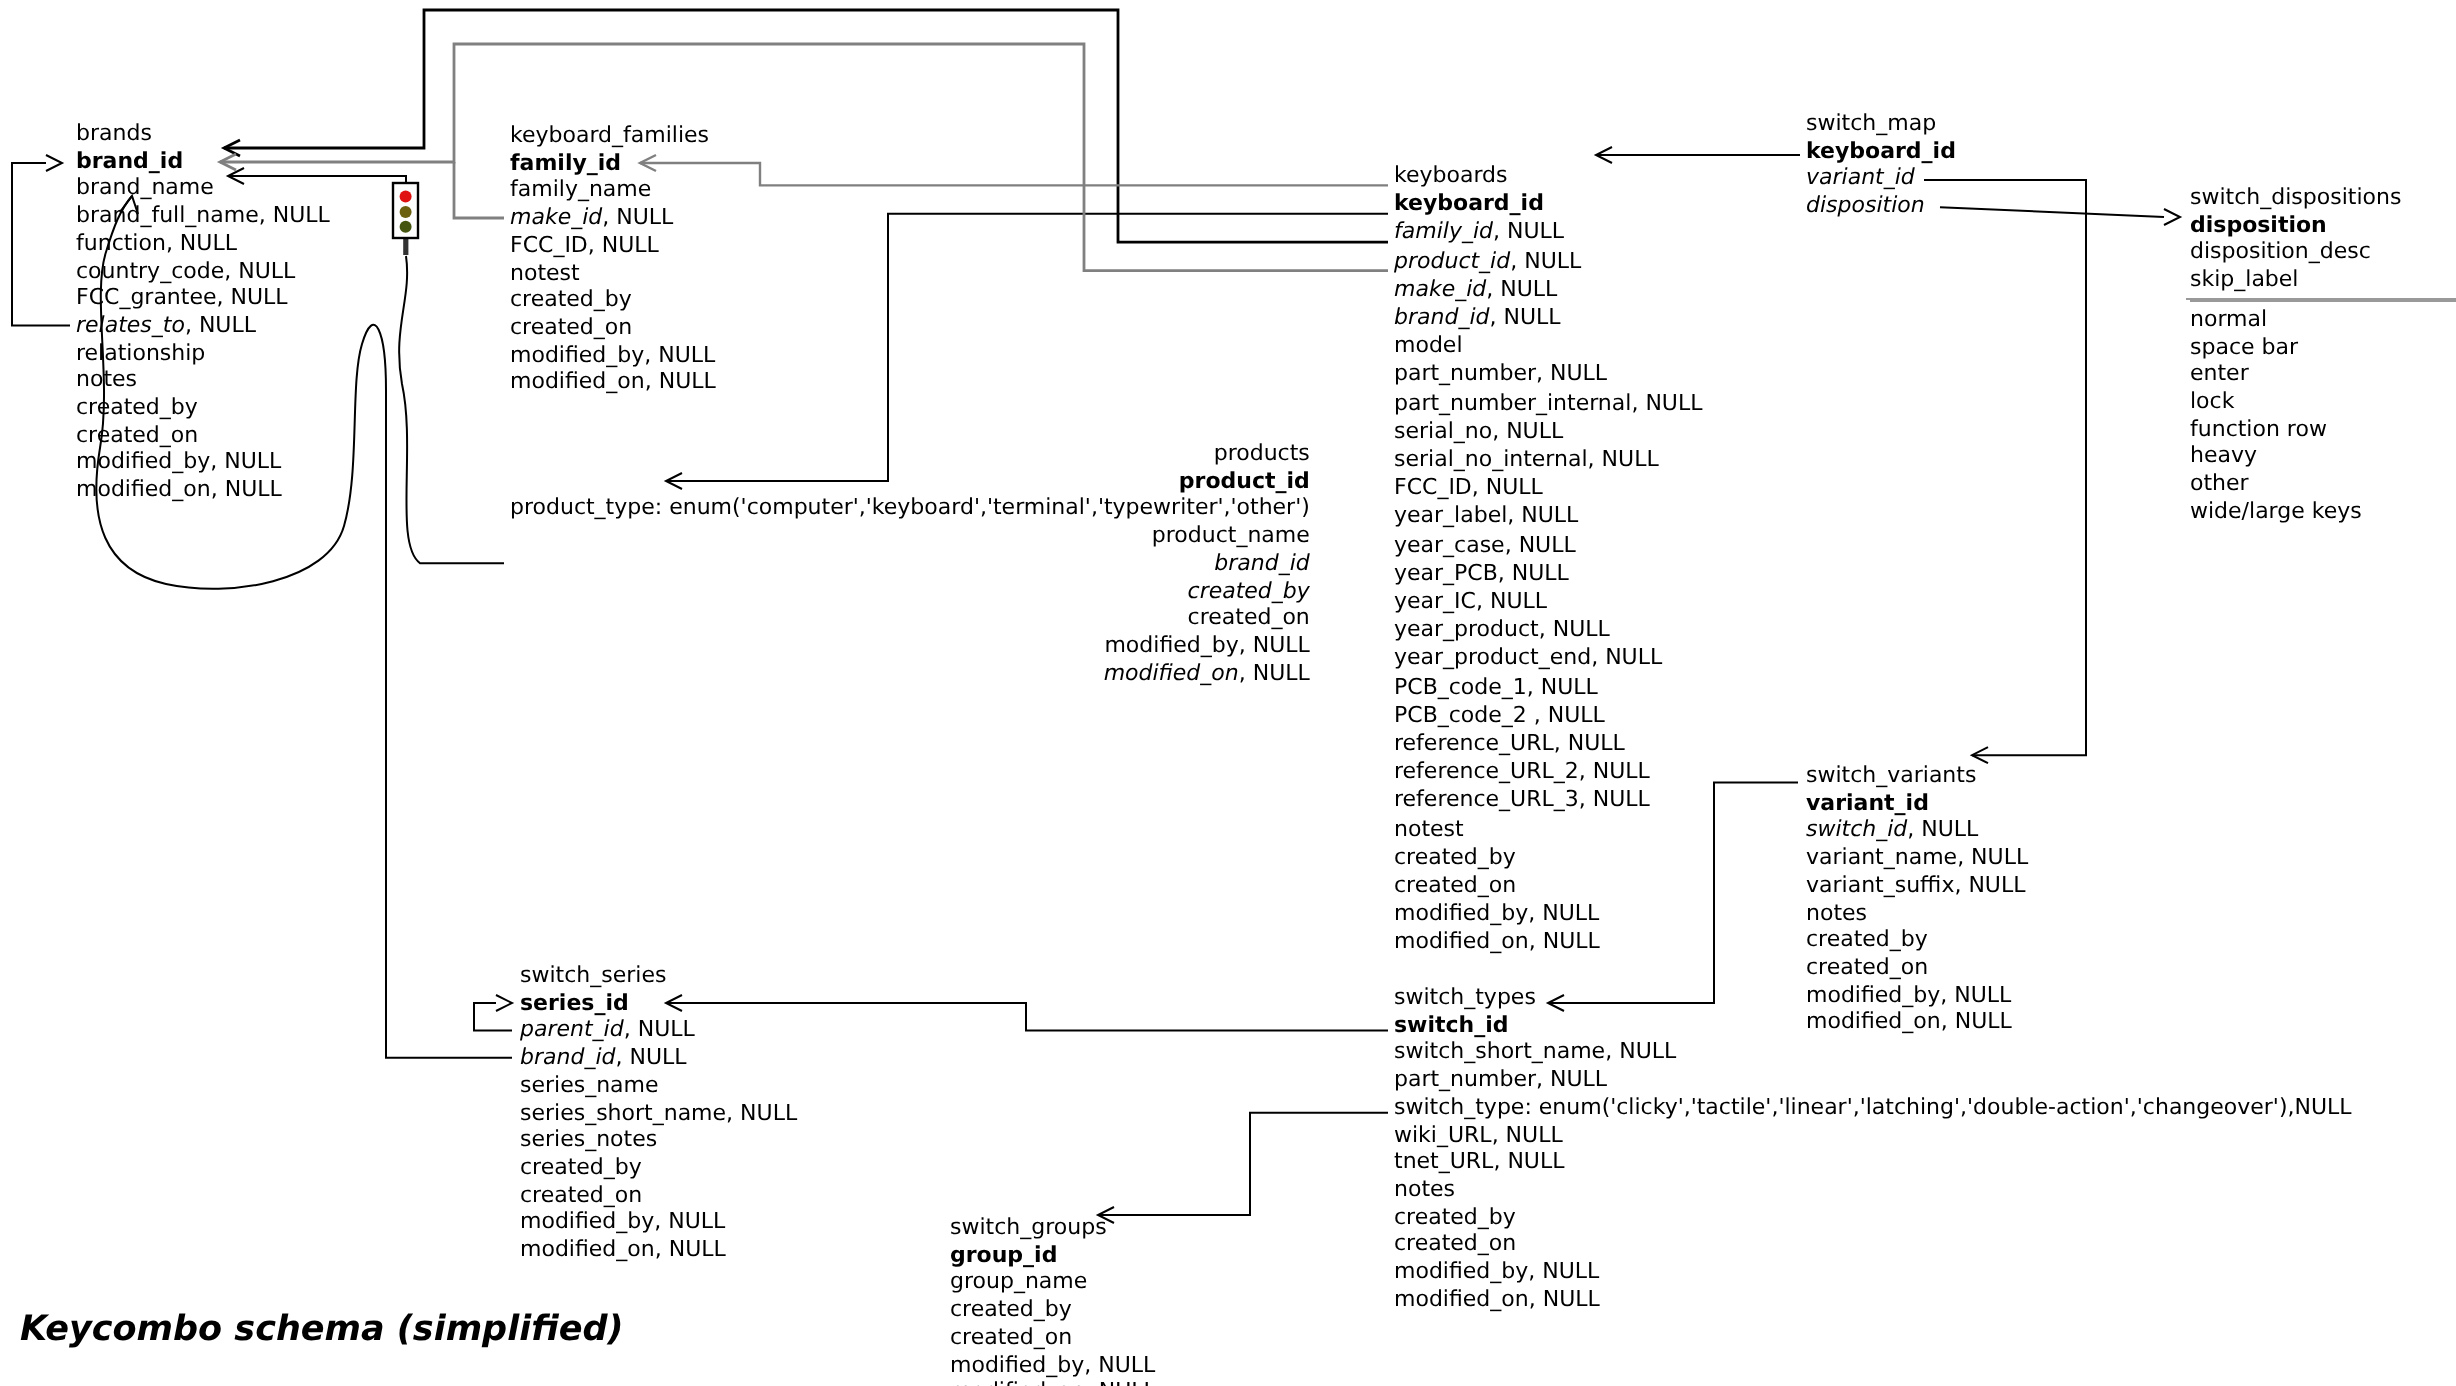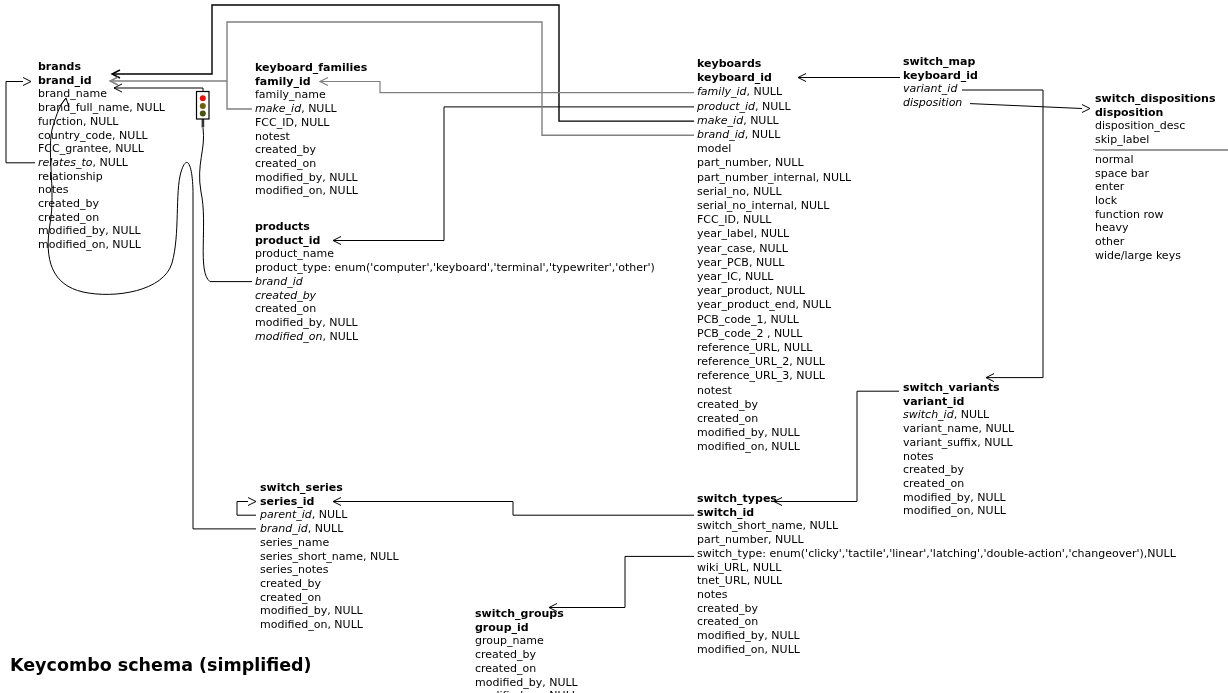--- a/index.html
+++ b/index.html
@@ -8,7 +8,7 @@
   #lines{position:absolute;left:0;top:0;width:1228px;height:693px;pointer-events:none;}
   .tbl{position:absolute;font-size:11px;line-height:13.7px;white-space:nowrap;}
   .tbl.kb{line-height:14.2px;}
-  .ttl{font-weight:bold;}
+  .ttl{font-weight:normal;}
   .b{font-weight:bold;}
   .i{font-style:italic;}
   .rule{border-top:1px solid #999;width:135px;height:0;margin:3px 0 2px 0;}

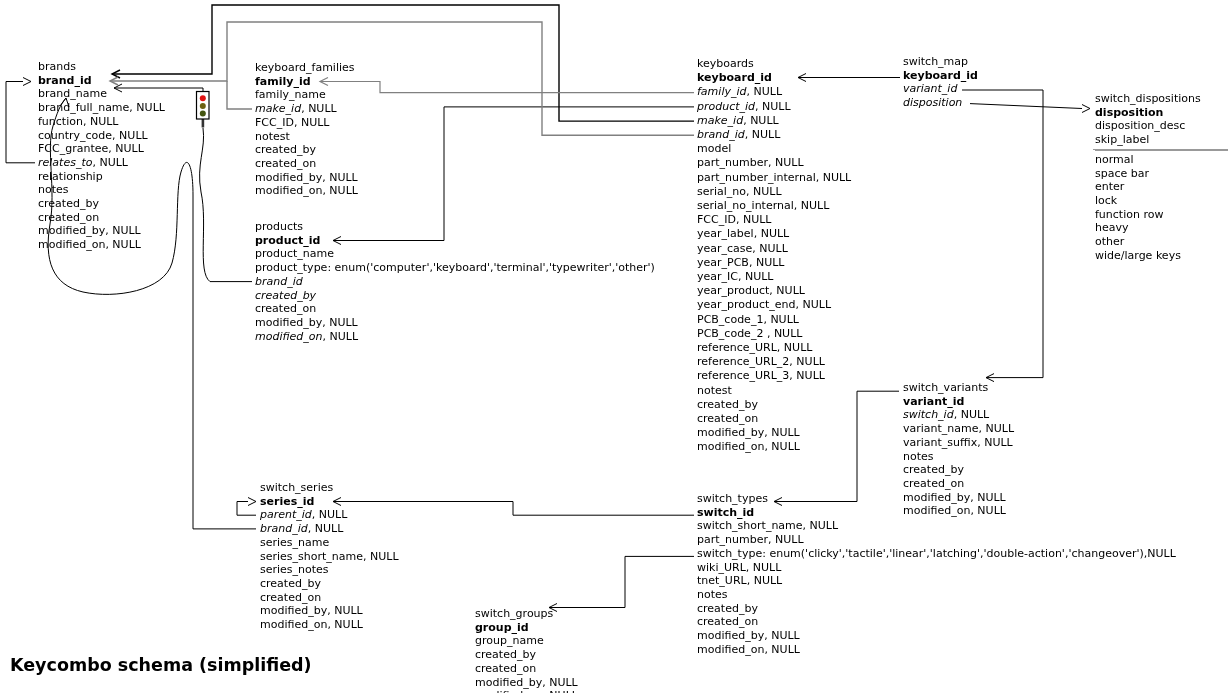--- a/index.html
+++ b/index.html
@@ -7,7 +7,7 @@
          font-family:"DejaVu Sans","Liberation Sans",sans-serif;color:#000;}
   #lines{position:absolute;left:0;top:0;width:1228px;height:693px;pointer-events:none;}
   .tbl{position:absolute;font-size:11px;line-height:13.7px;white-space:nowrap;}
-  .tbl.kb{line-height:14.2px;}
+  .tbl.kb{line-height:14.2px;margin-top:24px;}
   .ttl{font-weight:normal;}
   .b{font-weight:bold;}
   .i{font-style:italic;}

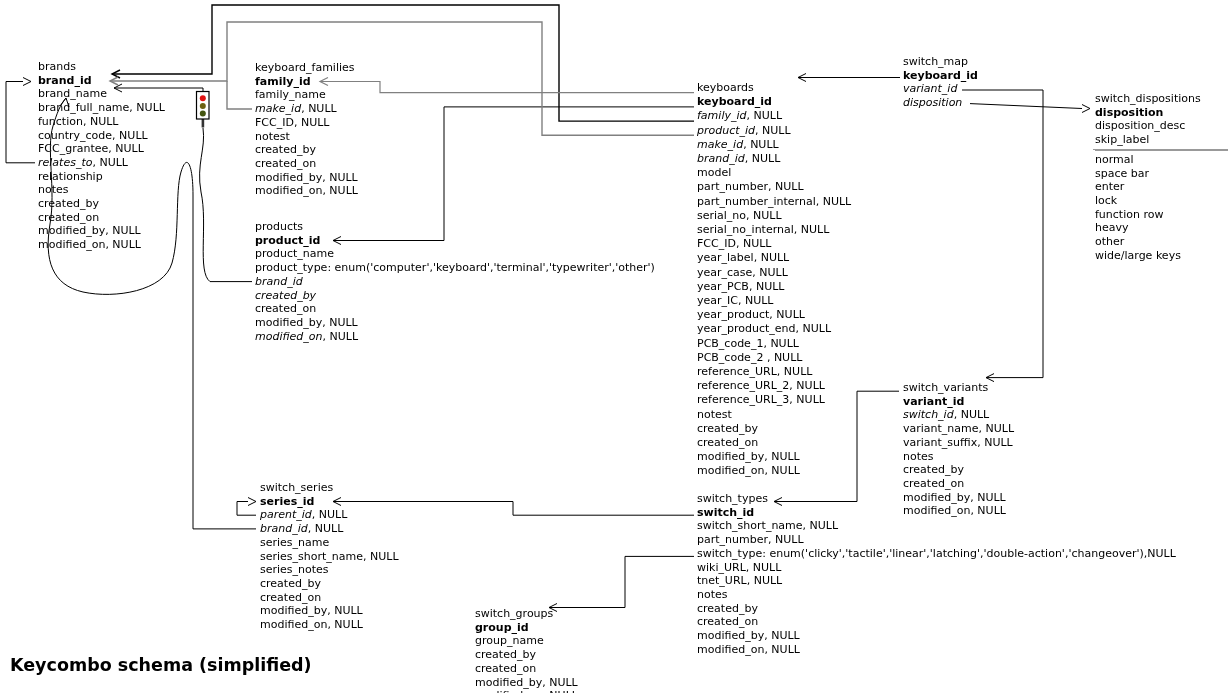--- a/index.html
+++ b/index.html
@@ -111,7 +111,7 @@
       <div><span class="">modified_by</span><span>, NULL</span></div>
       <div><span class="">modified_on</span><span>, NULL</span></div>
     </div>
-    <div class="tbl" style="left: 255px; top: 220px;">
+    <div class="tbl" style="left: 255px; top: 220px; text-align: right;">
       <div class="ttl">products</div>
       <div><span class="b ">product_id</span></div>
       <div><span class="">product_name</span></div>

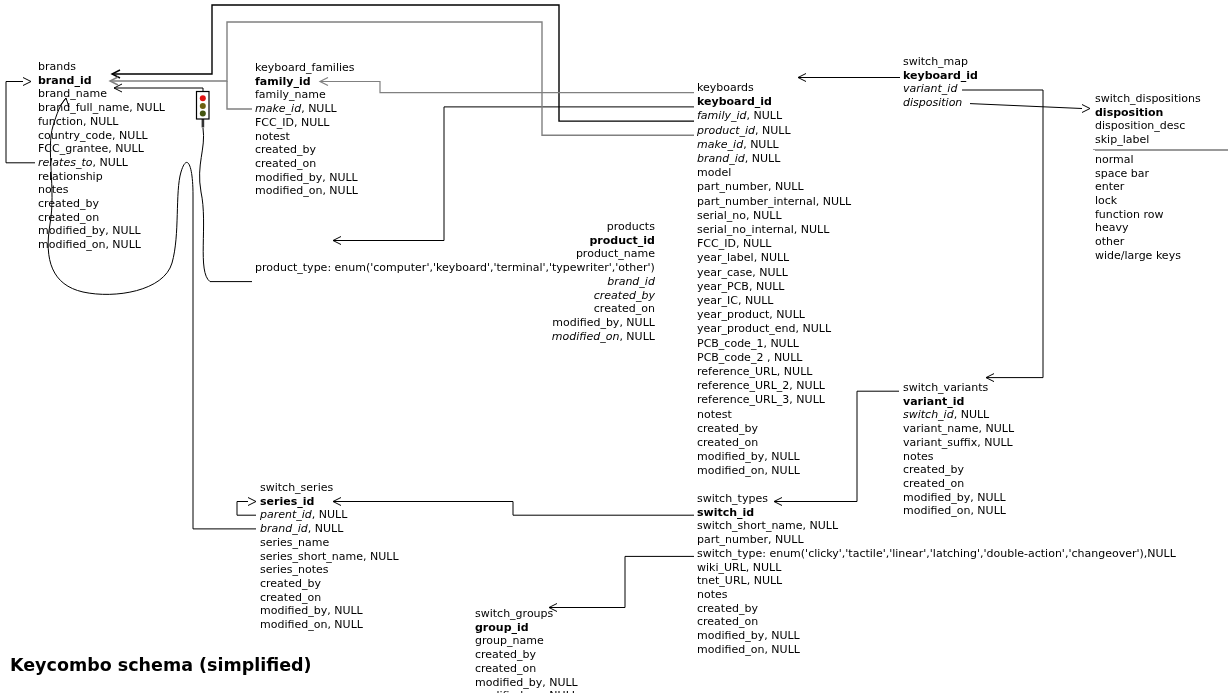--- a/index.html
+++ b/index.html
@@ -114,8 +114,8 @@
     <div class="tbl" style="left: 255px; top: 220px; text-align: right;">
       <div class="ttl">products</div>
       <div><span class="b ">product_id</span></div>
+      <div><span class="">product_type: enum('computer','keyboard','terminal','typewriter','other')</span></div>
       <div><span class="">product_name</span></div>
-      <div><span class="">product_type: enum('computer','keyboard','terminal','typewriter','other')</span></div>
       <div><span class="i">brand_id</span></div>
       <div><span class="i">created_by</span></div>
       <div><span class="">created_on</span></div>

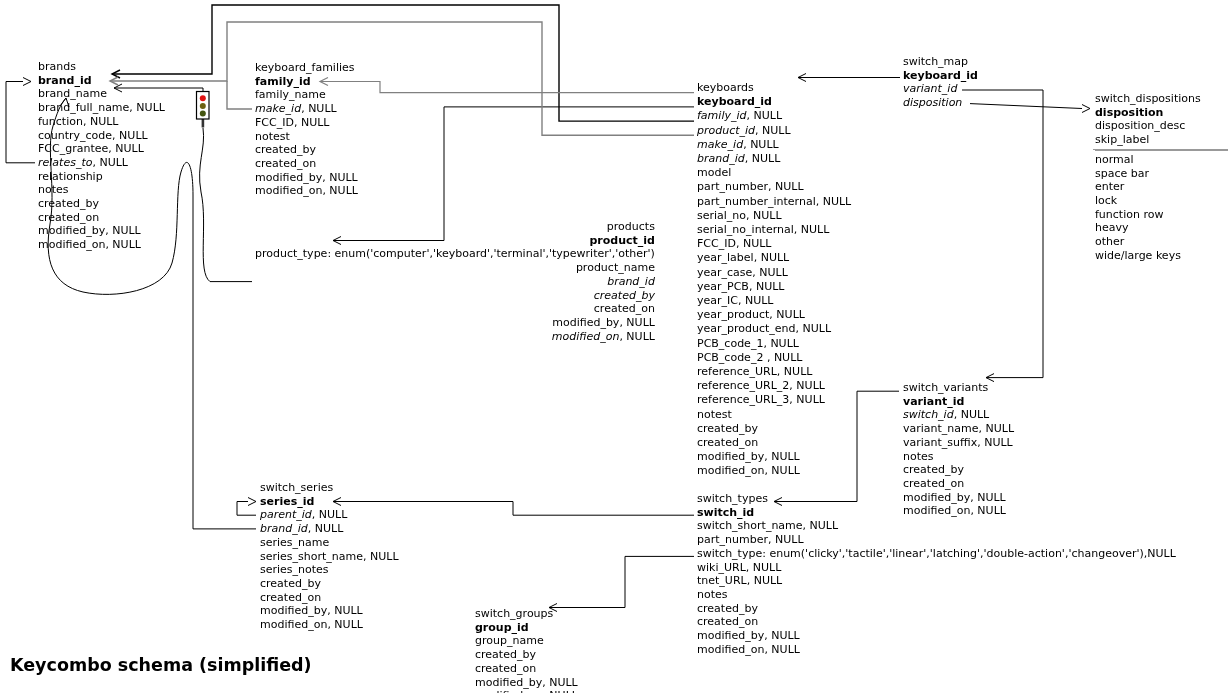--- a/index.html
+++ b/index.html
@@ -13,7 +13,7 @@
   .i{font-style:italic;}
   .rule{border-top:1px solid #999;width:135px;height:0;margin:3px 0 2px 0;}
   #diagram-title{position:absolute;left:10px;top:655px;font-size:17.5px;font-weight:bold;
-                 font-family:"DejaVu Sans","Liberation Sans",sans-serif;}
+                 font-family:"DejaVu Sans","Liberation Sans",sans-serif;font-style:italic;}
 </style>
 </head>
 <body>

